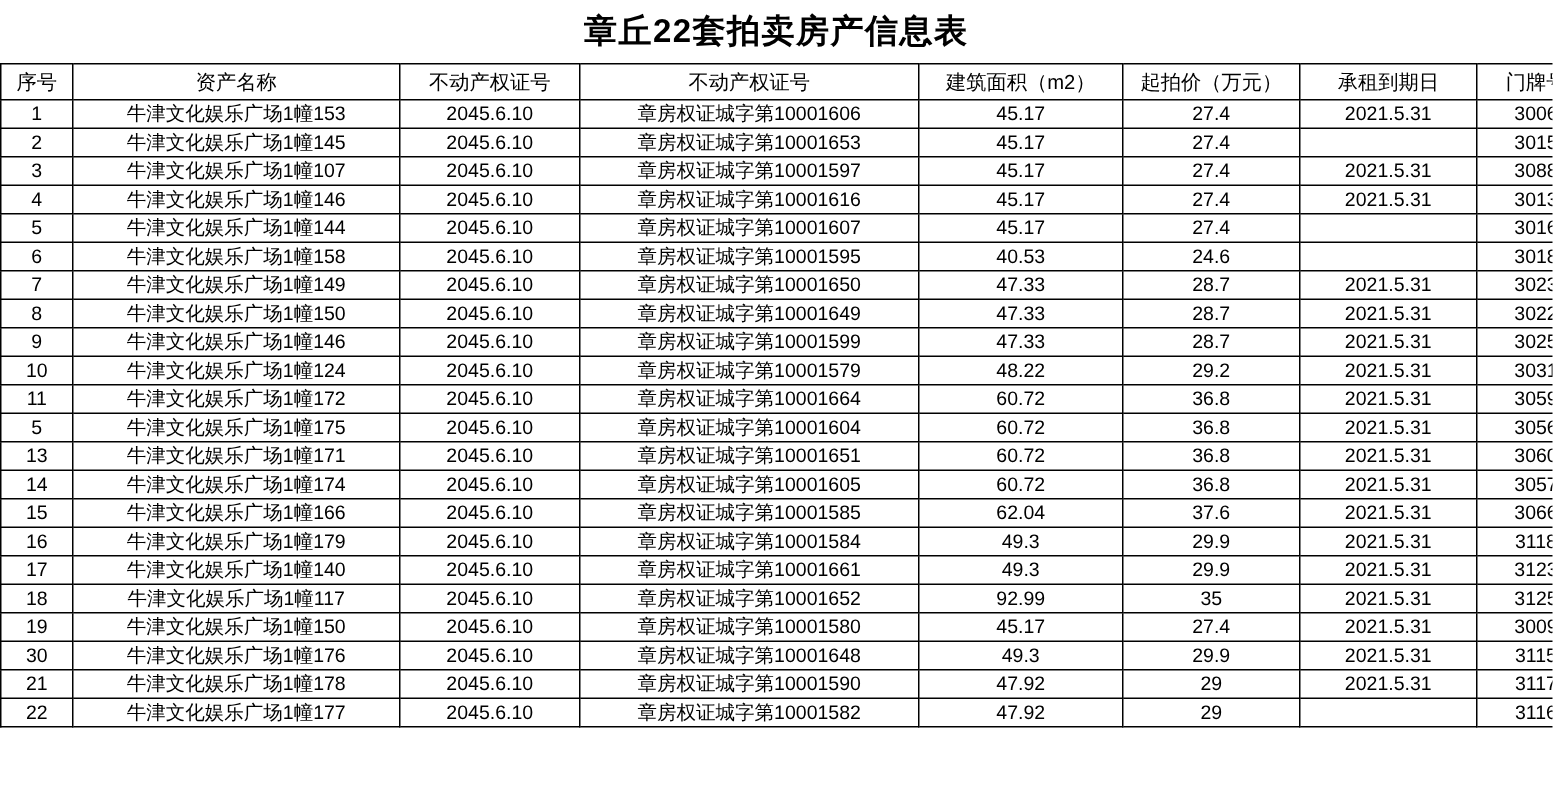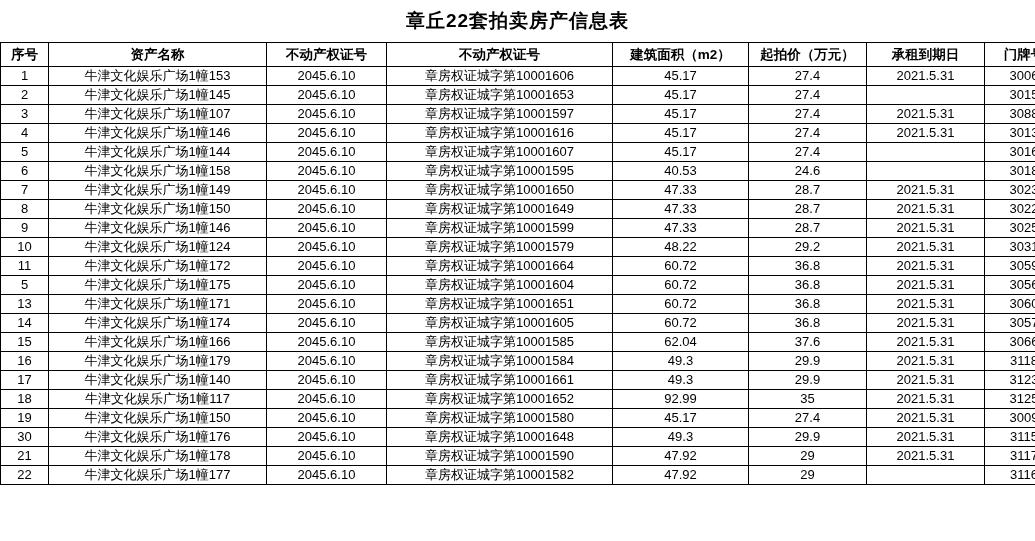--- a/index.html
+++ b/index.html
@@ -22,7 +22,7 @@
   }
   .doc-title {
     text-align: center;
-    font-size: 19px;
+    font-size: 22px;
     font-weight: bold;
     letter-spacing: 1px;
     padding-top: 9px;

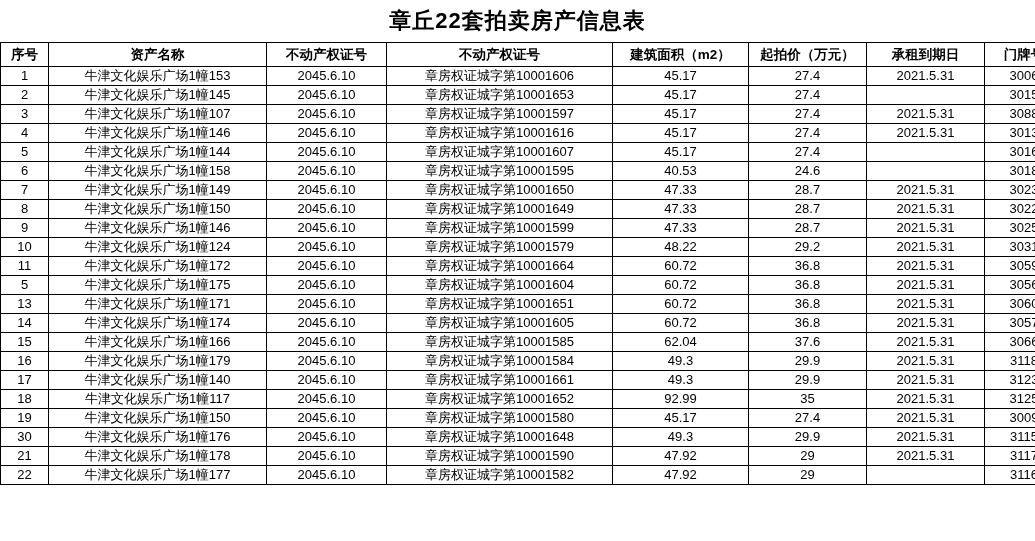--- a/index.html
+++ b/index.html
@@ -48,7 +48,7 @@
     overflow: hidden;
   }
   table.data-table th {
-    font-weight: bold;
+    font-weight: normal;
     font-size: 13.5px;
     height: 24px;
   }

